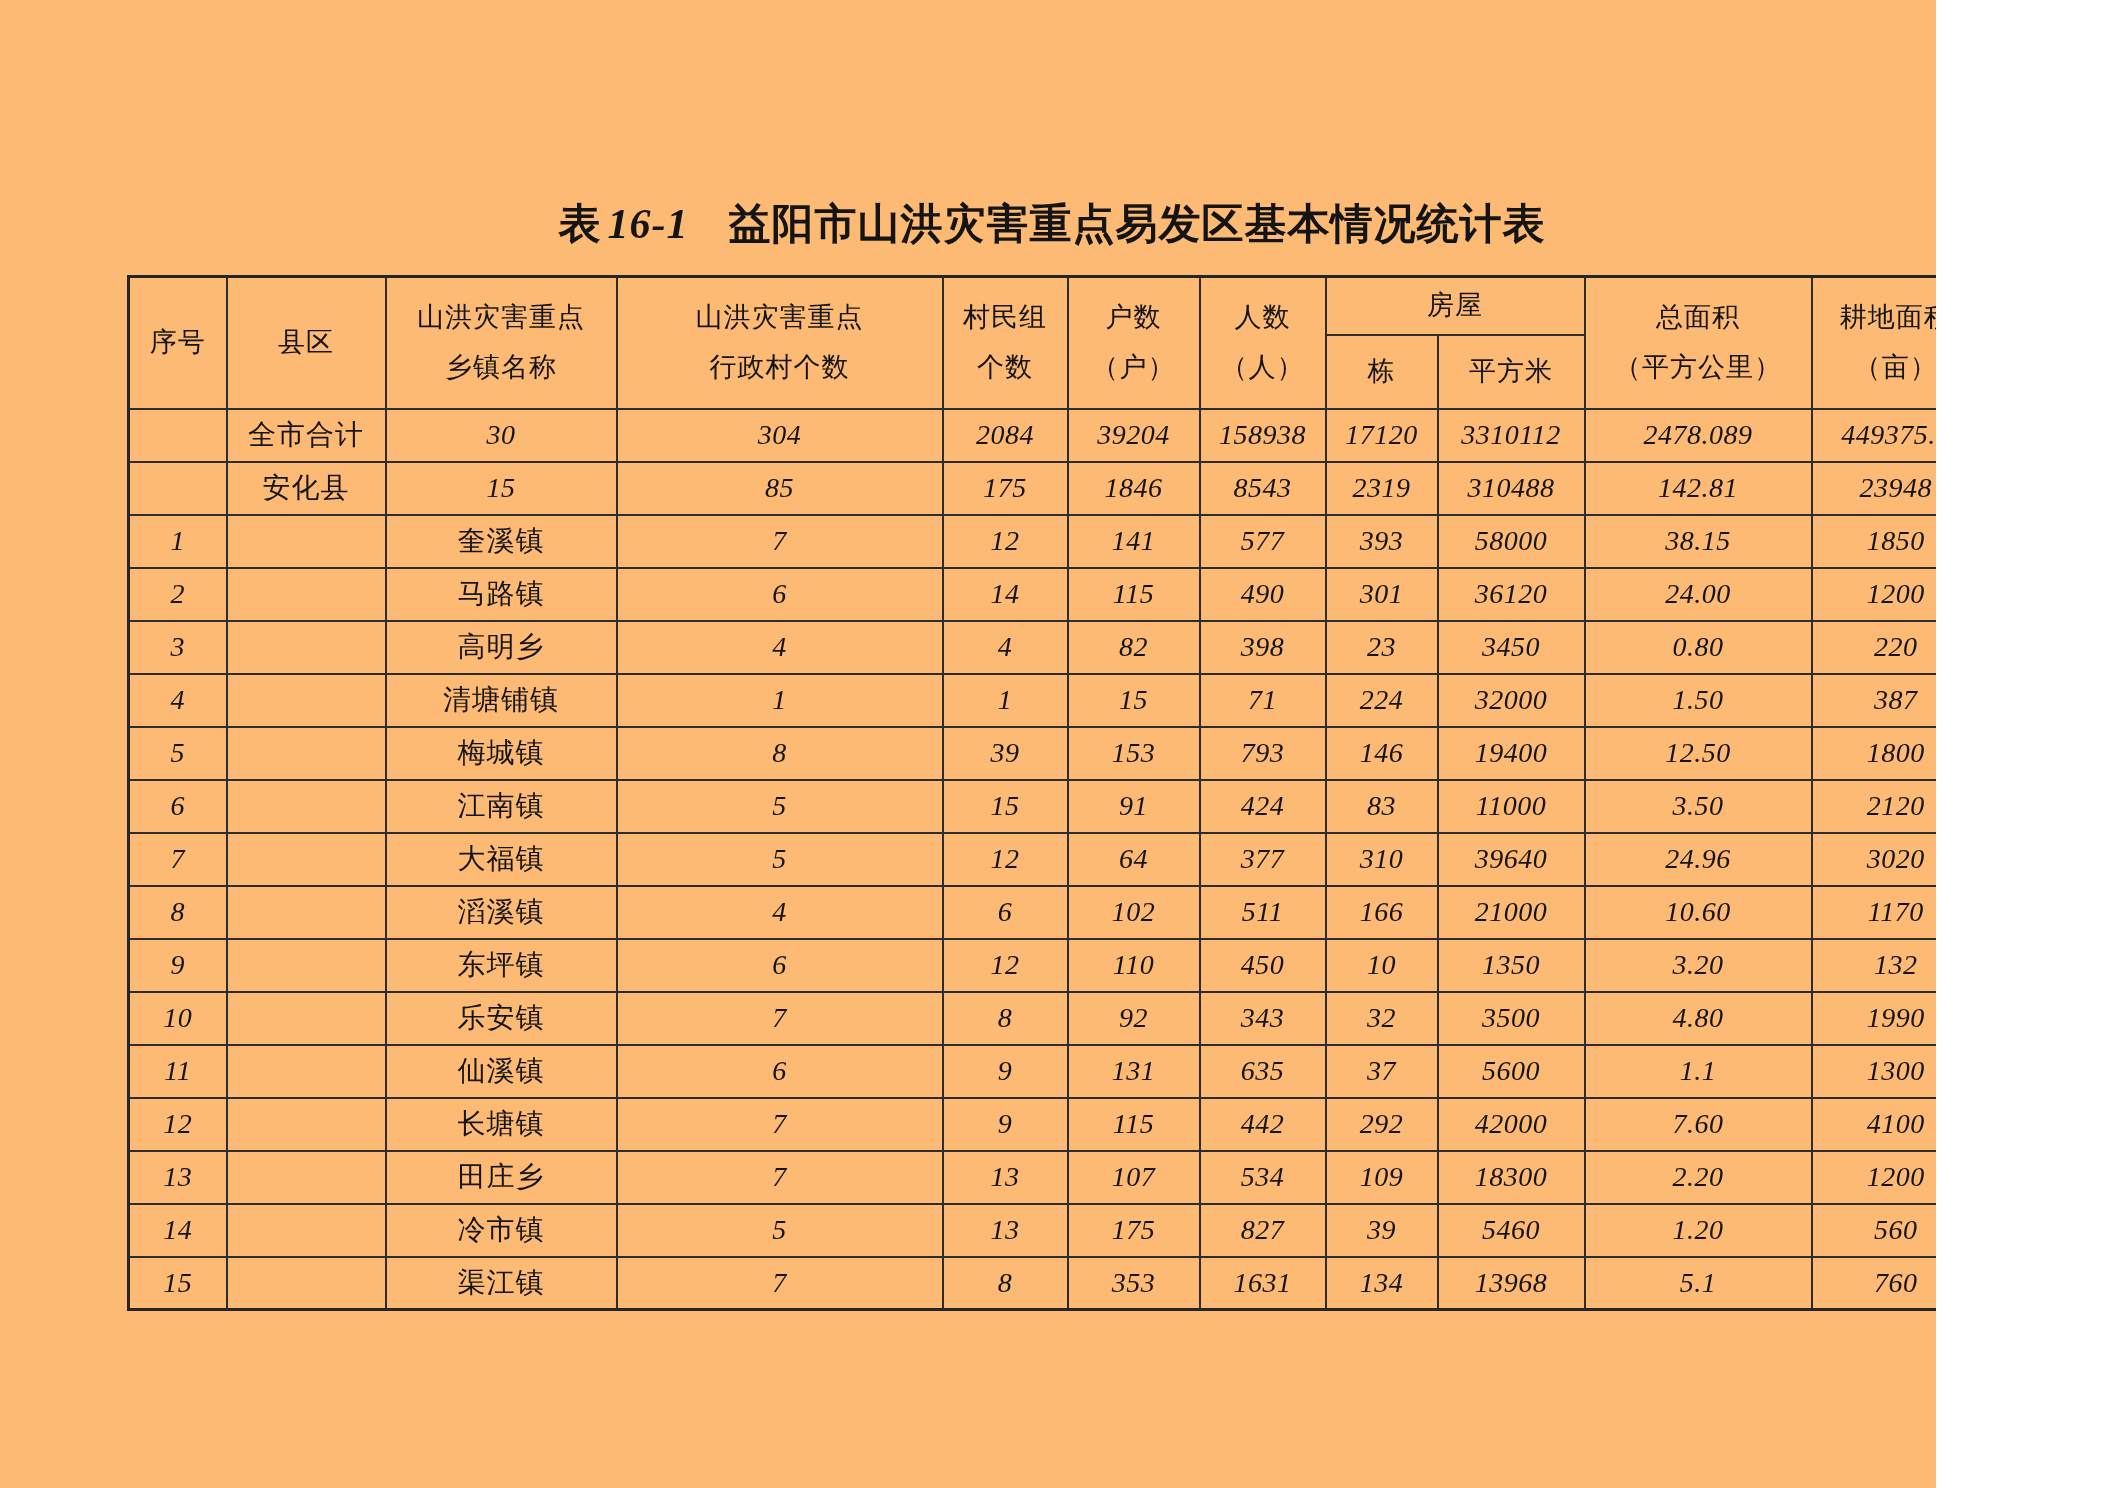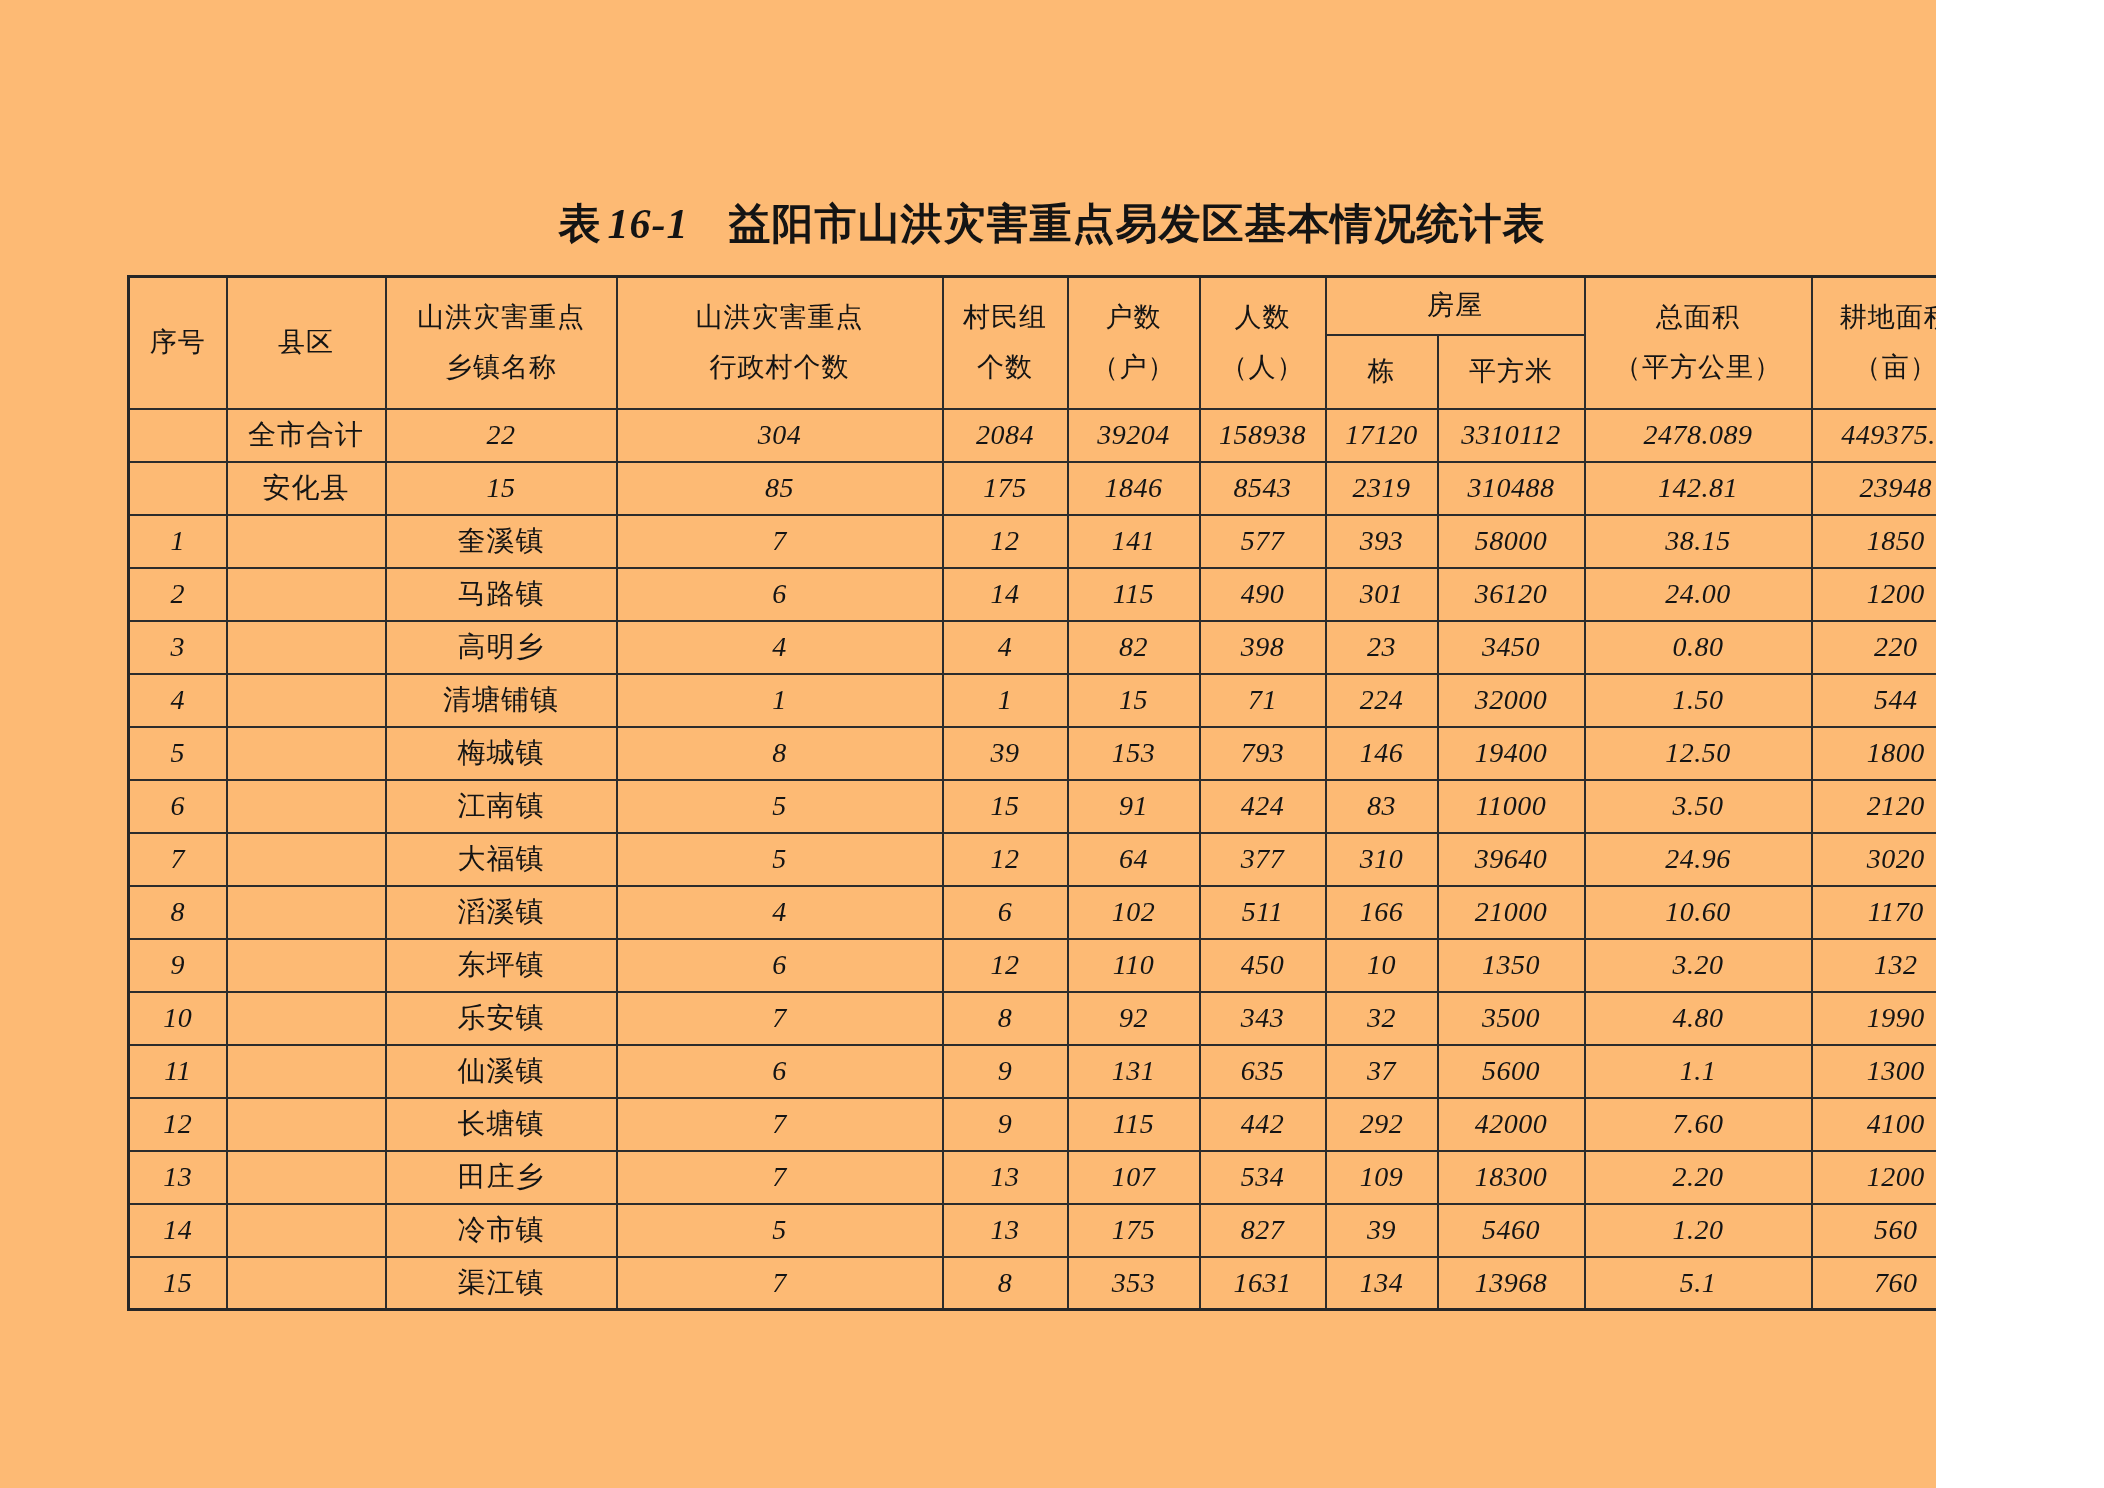--- a/index.html
+++ b/index.html
@@ -137,7 +137,7 @@
         <tr>
           <td class="cjk"></td>
           <td class="cjk">全市合计</td>
-          <td class="num">22</td>
+          <td class="num">30</td>
           <td class="num">304</td>
           <td class="num">2084</td>
           <td class="num">39204</td>

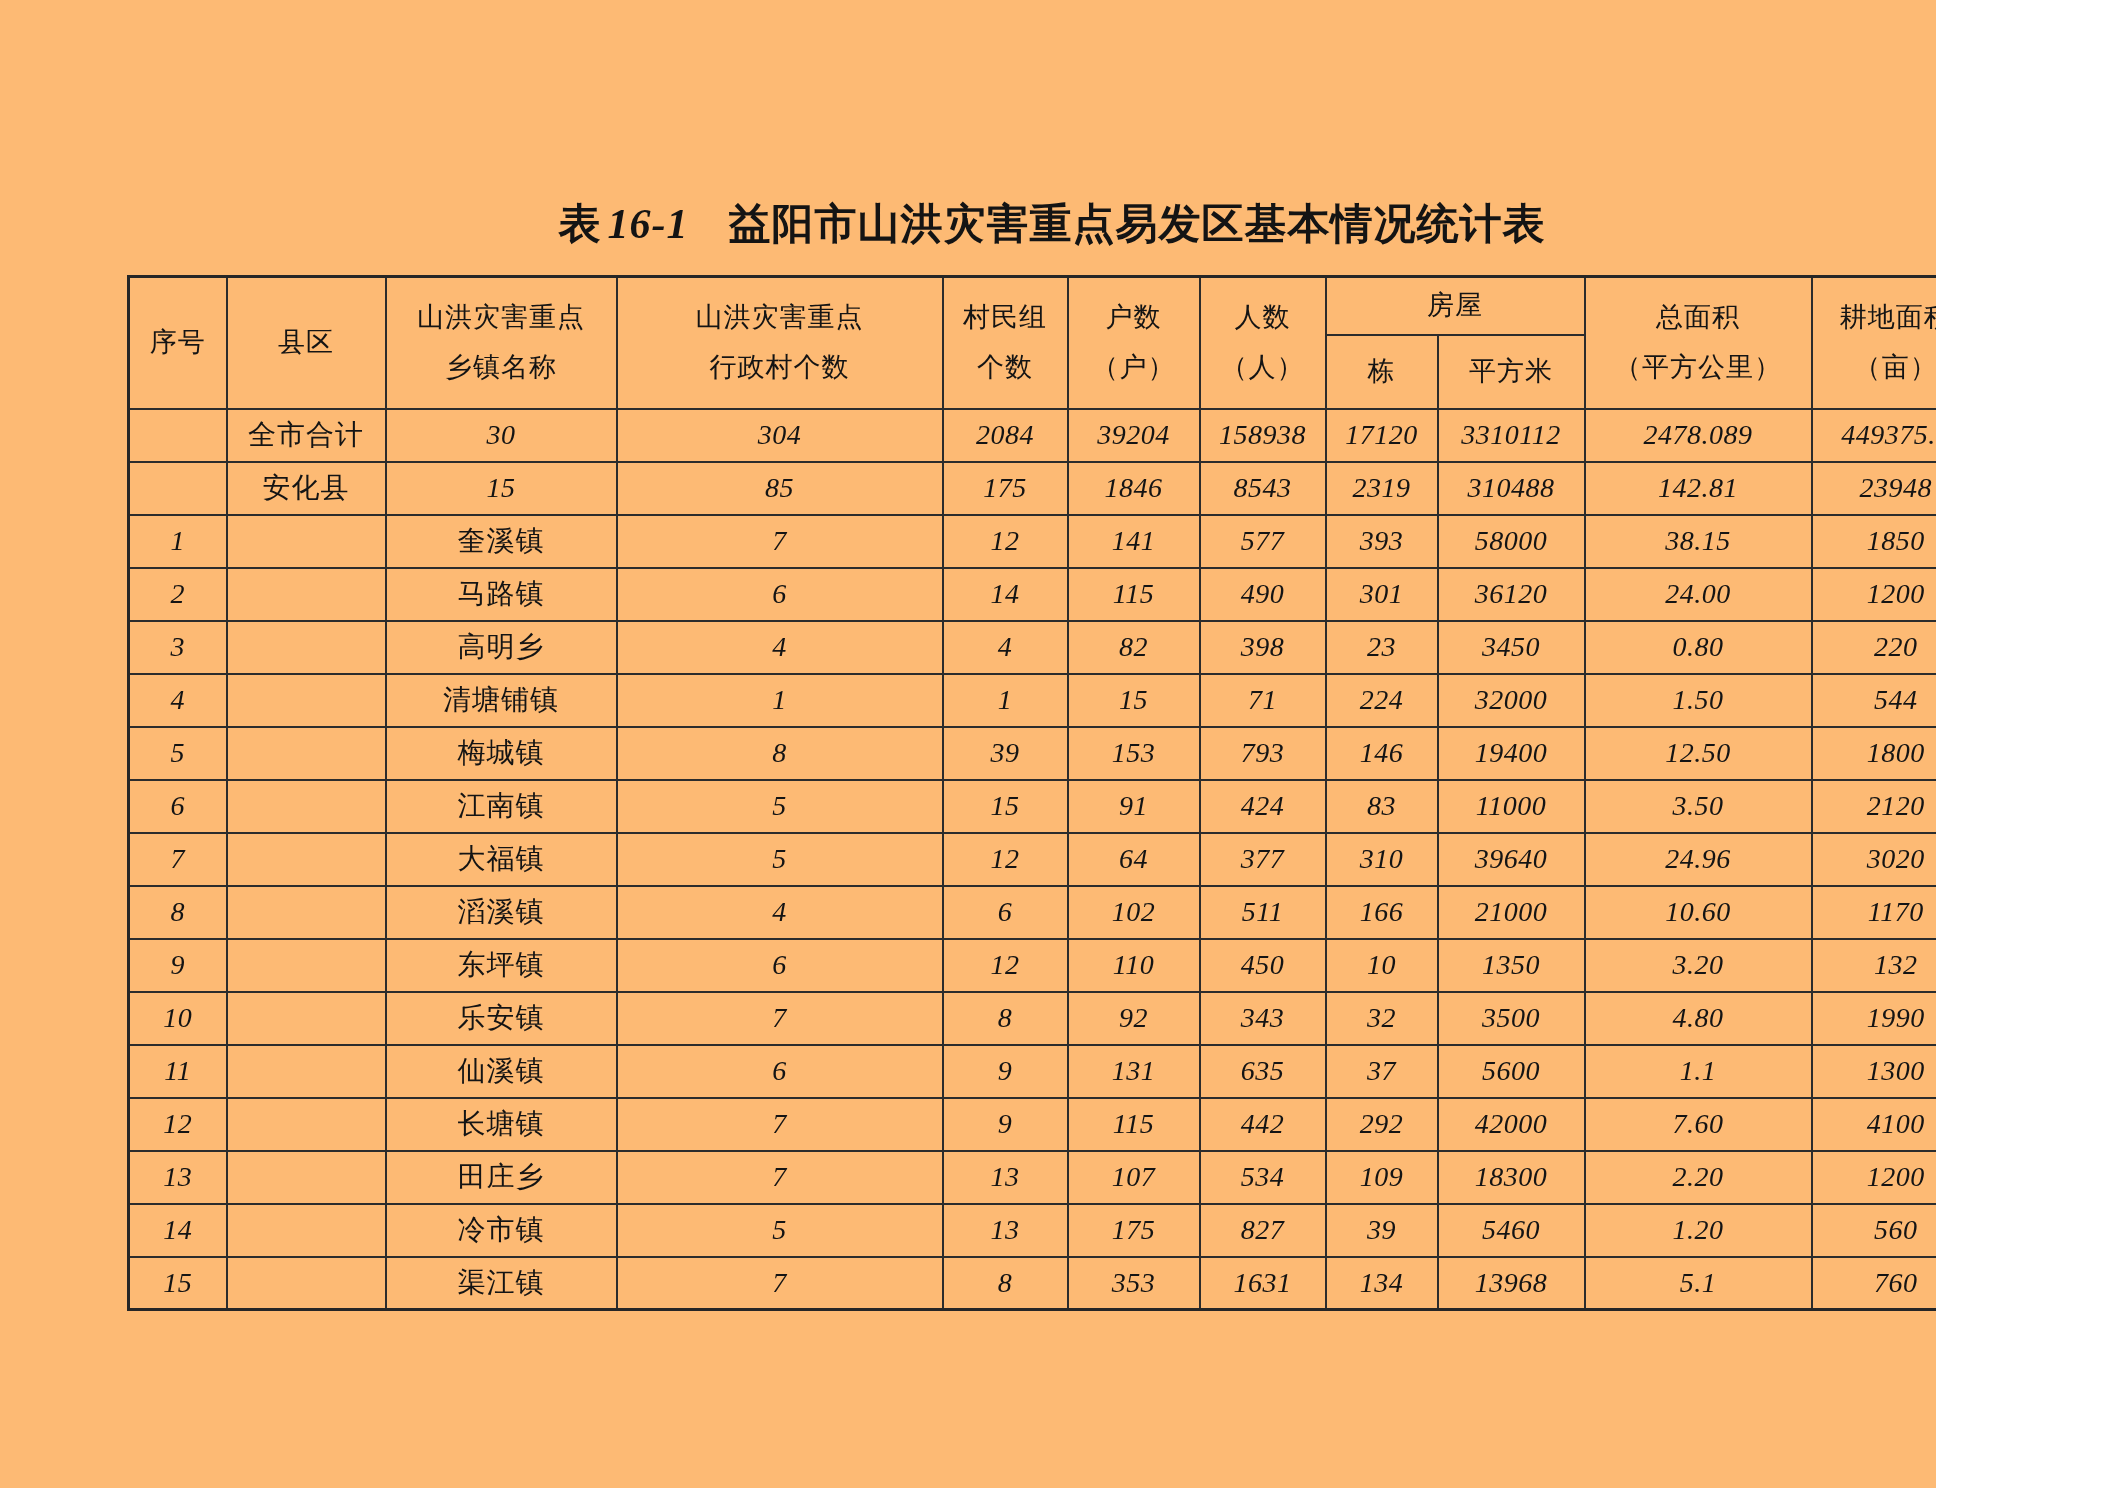--- a/index.html
+++ b/index.html
@@ -210,7 +210,7 @@
           <td class="num">224</td>
           <td class="num">32000</td>
           <td class="num">1.50</td>
-          <td class="num">544</td>
+          <td class="num">387</td>
         </tr>
         <tr>
           <td class="num">5</td>

